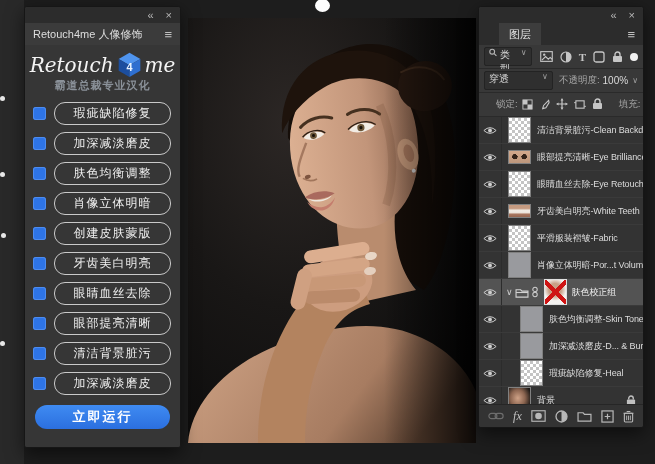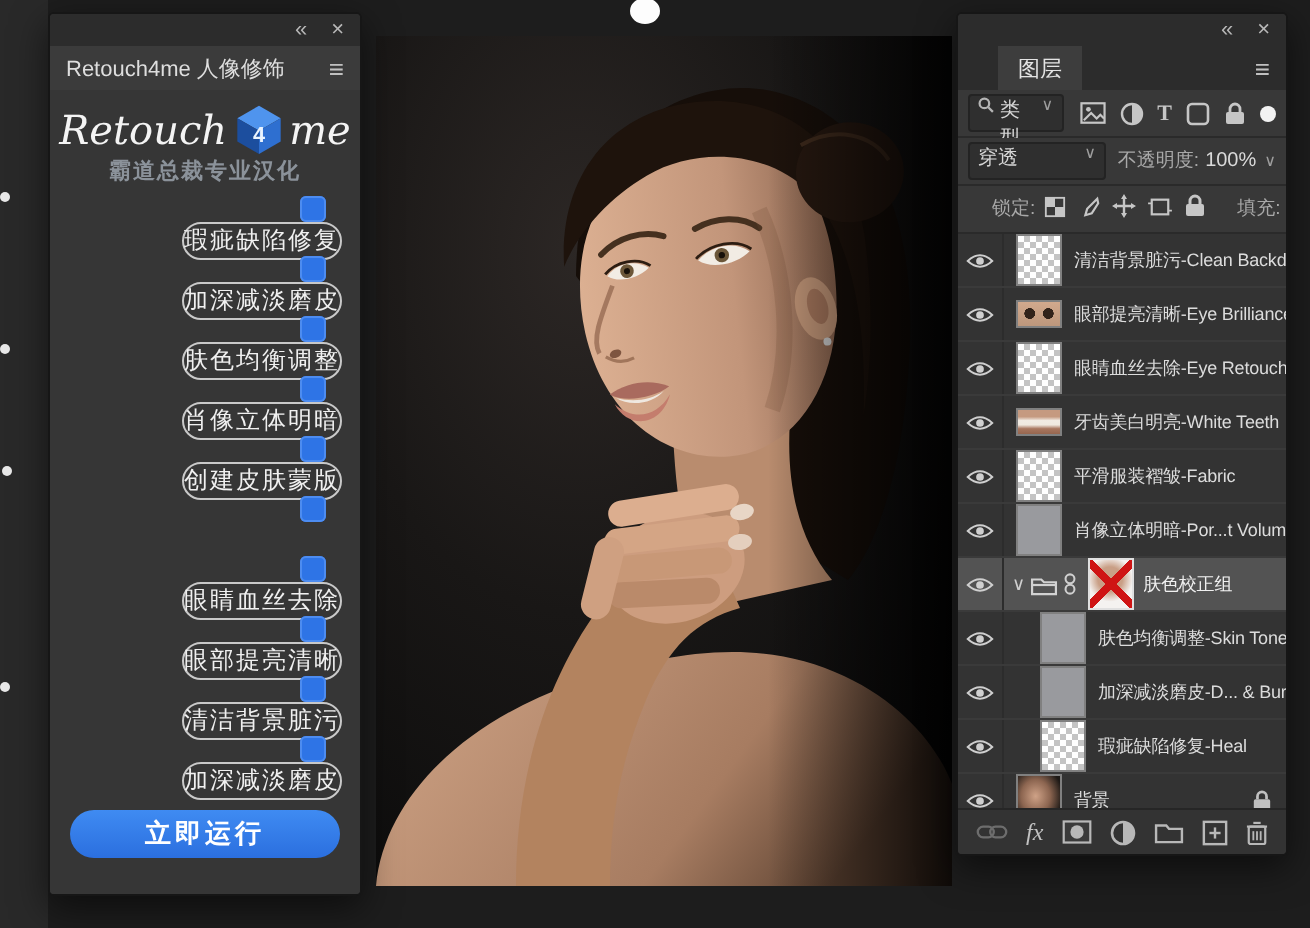--- a/index.html
+++ b/index.html
@@ -32,7 +32,7 @@
   .logo-script{font-family:"DejaVu Serif",serif;font-style:italic;font-size:20px;color:#f4f4f4;}
   .logo-sub{text-align:center;color:#8b929a;font-size:11px;font-weight:bold;letter-spacing:1px;margin-top:1px;}
   .tools{display:flex;flex-direction:column;margin-top:5px;}
-  .tool-row{display:flex;align-items:flex-end;height:30px;padding:0 9px 0 8px;flex-direction:column;}
+  .tool-row{display:flex;align-items:center;height:30px;padding:0 9px 0 8px;}
   .chk{width:13px;height:13px;border-radius:3px;background:#2e74e6;margin-right:8px;flex:0 0 auto;
        box-shadow:inset 0 0 0 1px #4d8cf0;}
   .tool-btn{flex:1;height:21px;border:1px solid #c9c9c9;border-radius:11px;background:transparent;

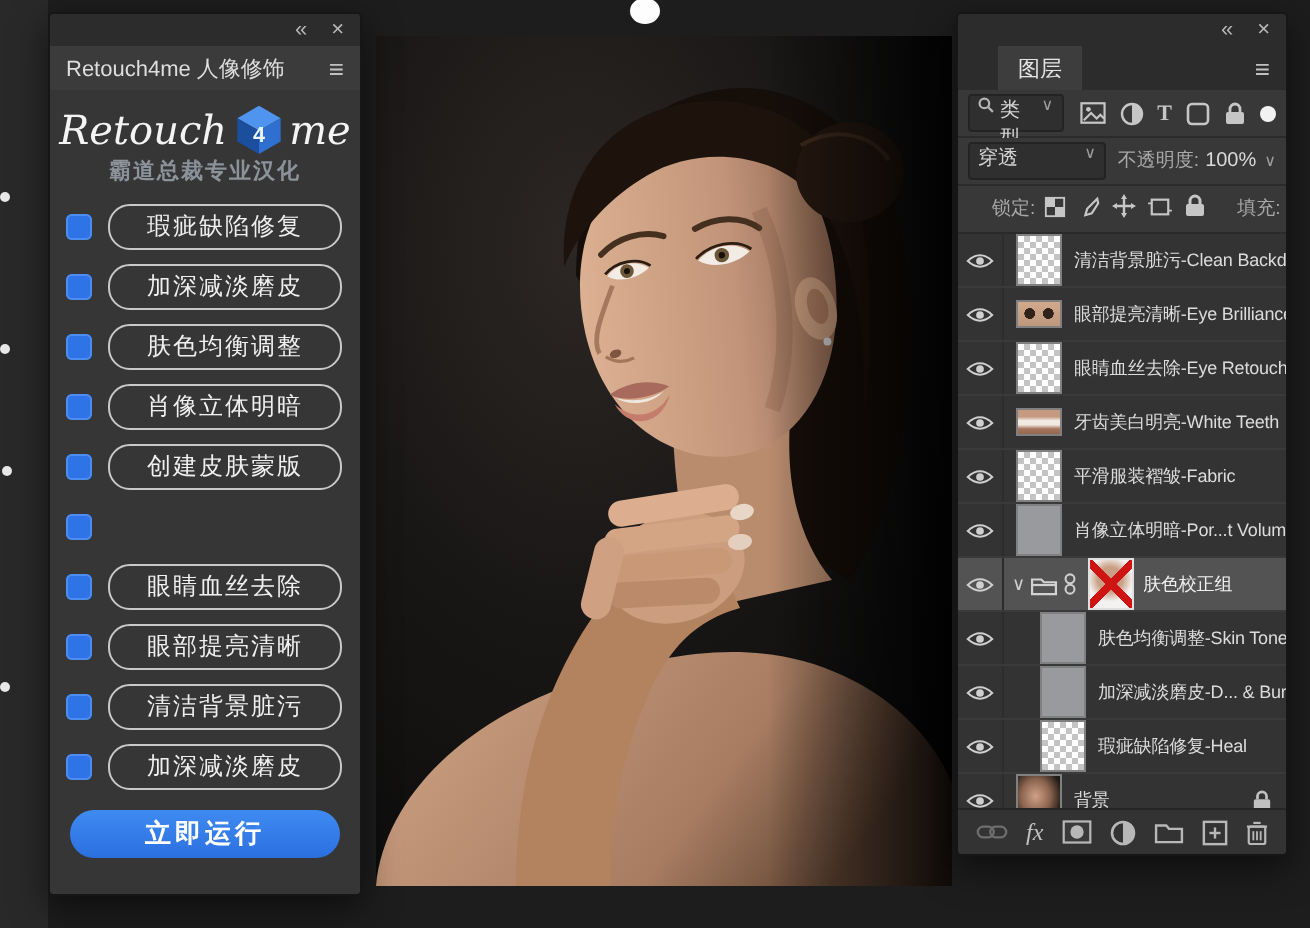--- a/index.html
+++ b/index.html
@@ -231,6 +231,7 @@
         </div>
         <div class="tool-row">
           <span class="chk"></span>
+          <div class="tool-btn">牙齿美白明亮</div>
         </div>
         <div class="tool-row">
           <span class="chk"></span>

